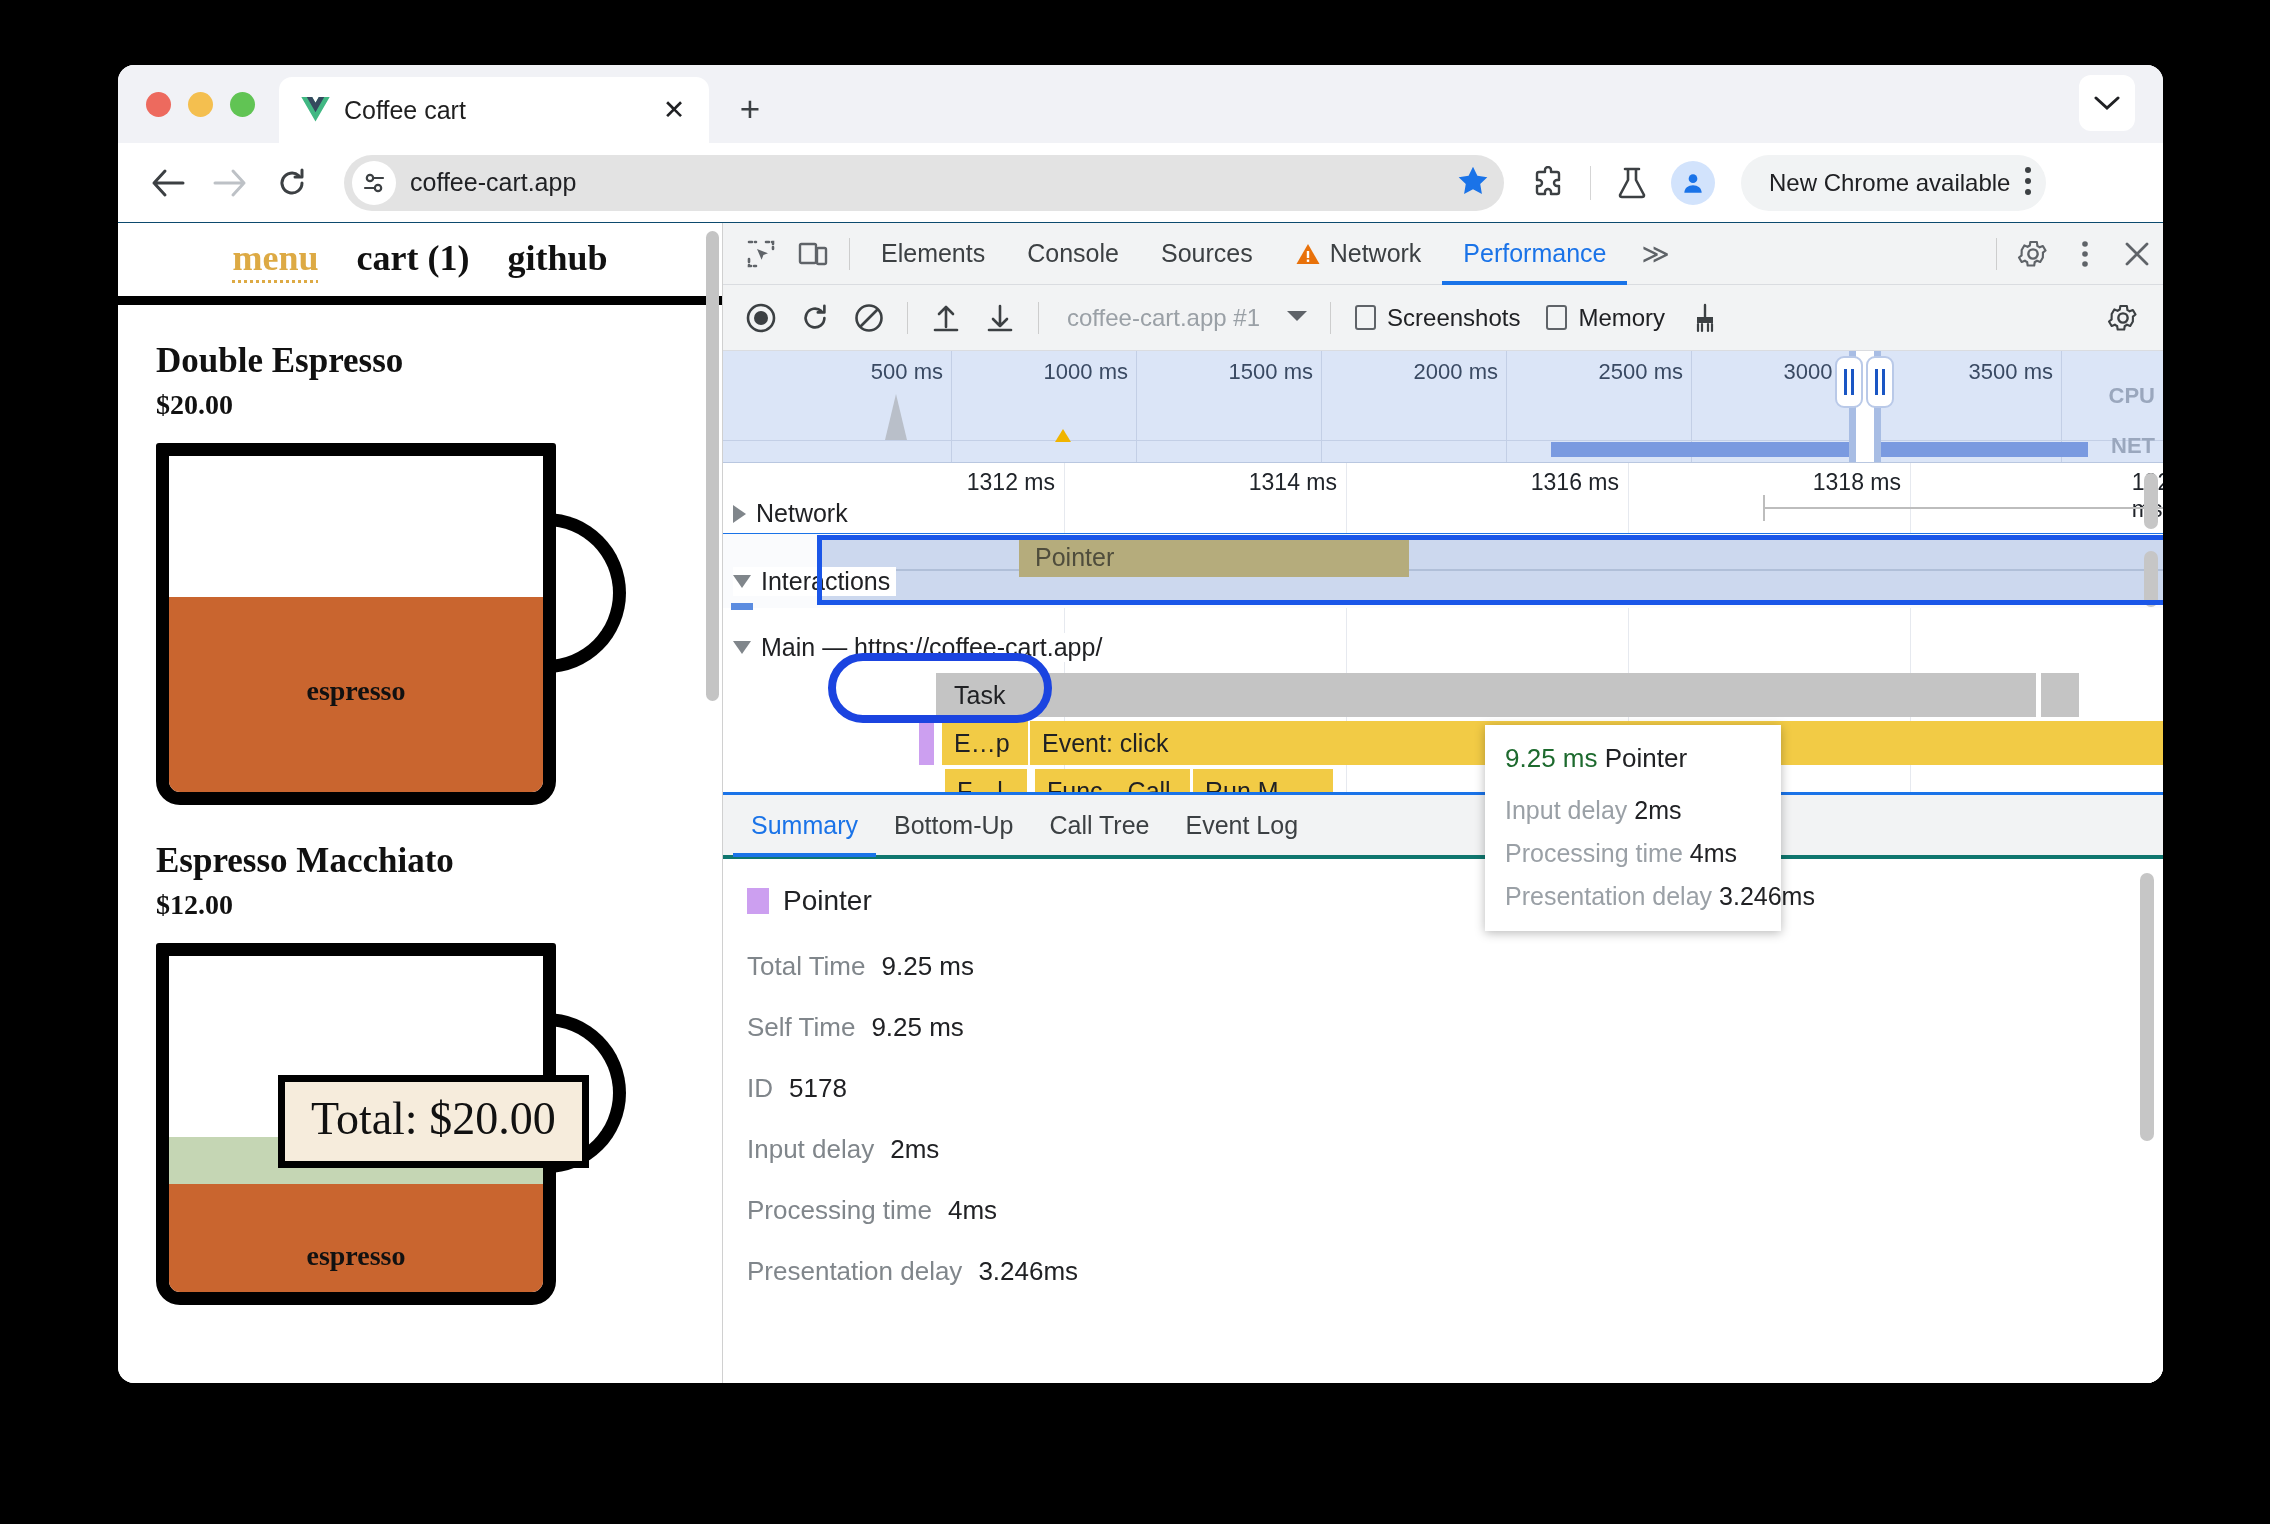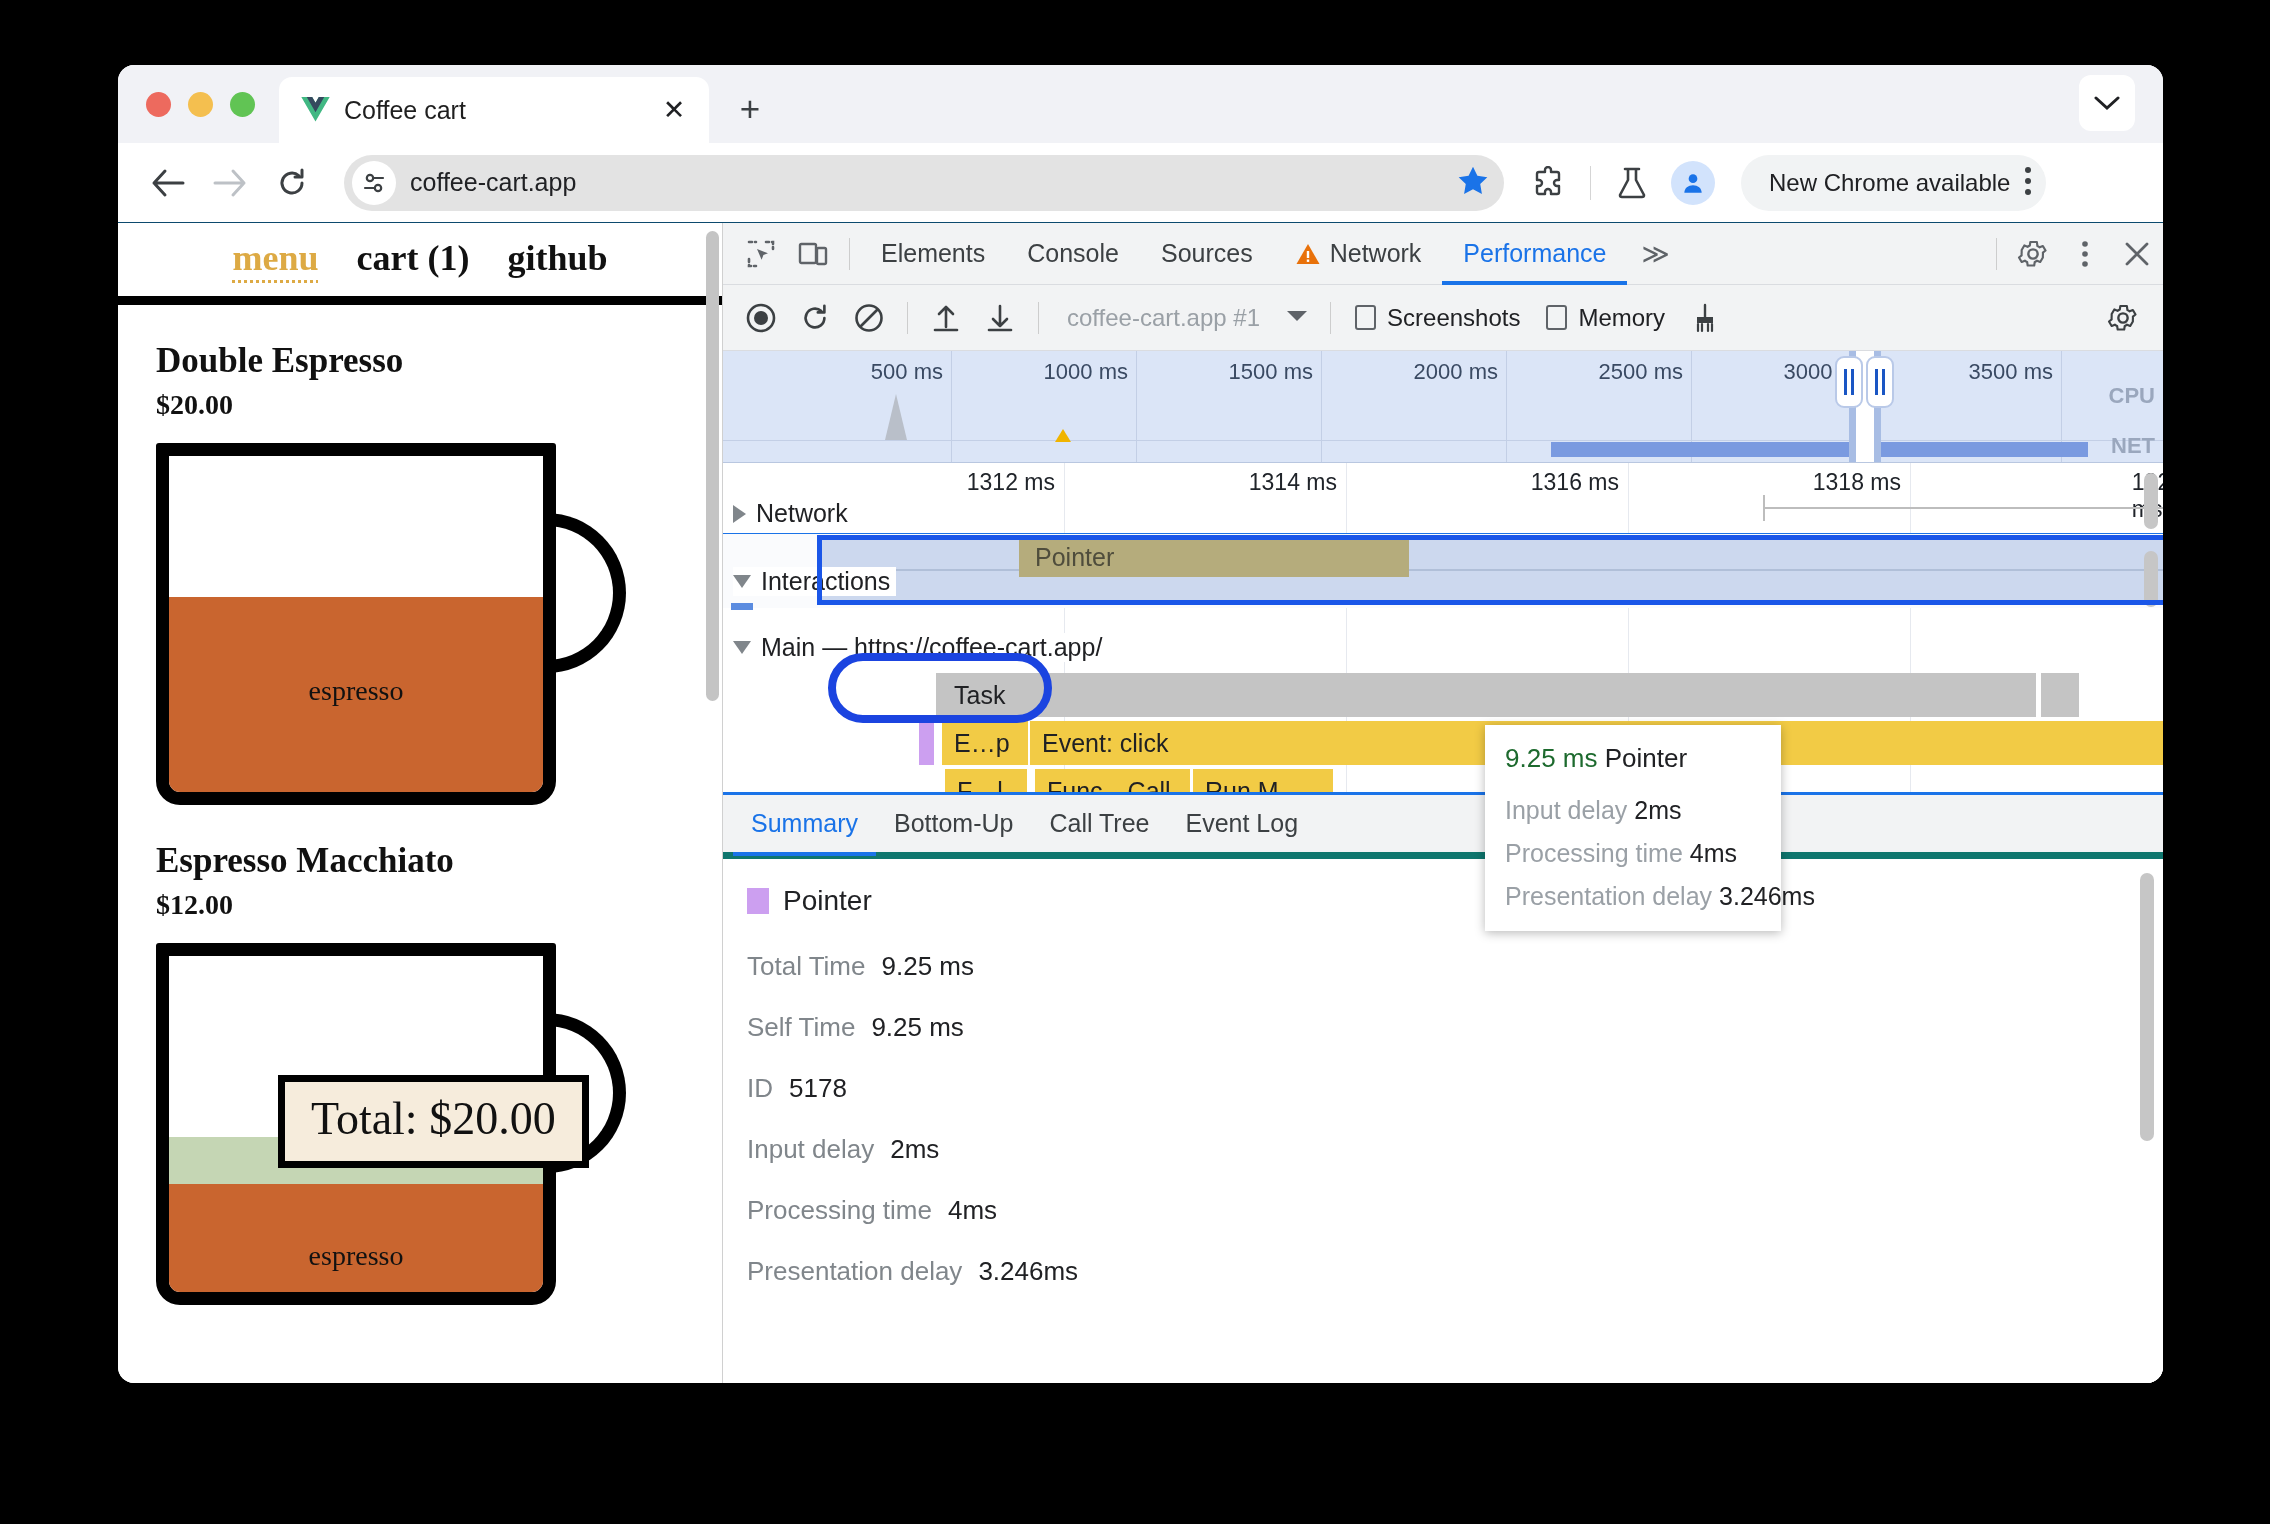--- a/index.html
+++ b/index.html
@@ -206,7 +206,7 @@
     position: absolute; left: 0; right: 0;
     text-align: center;
     font-family: "Liberation Serif", serif;
-    font-size: 28px; color: #111;
+    font-size: 28px; color: #111; font-weight: bold;
   }
   #total-tooltip {
     position: absolute;

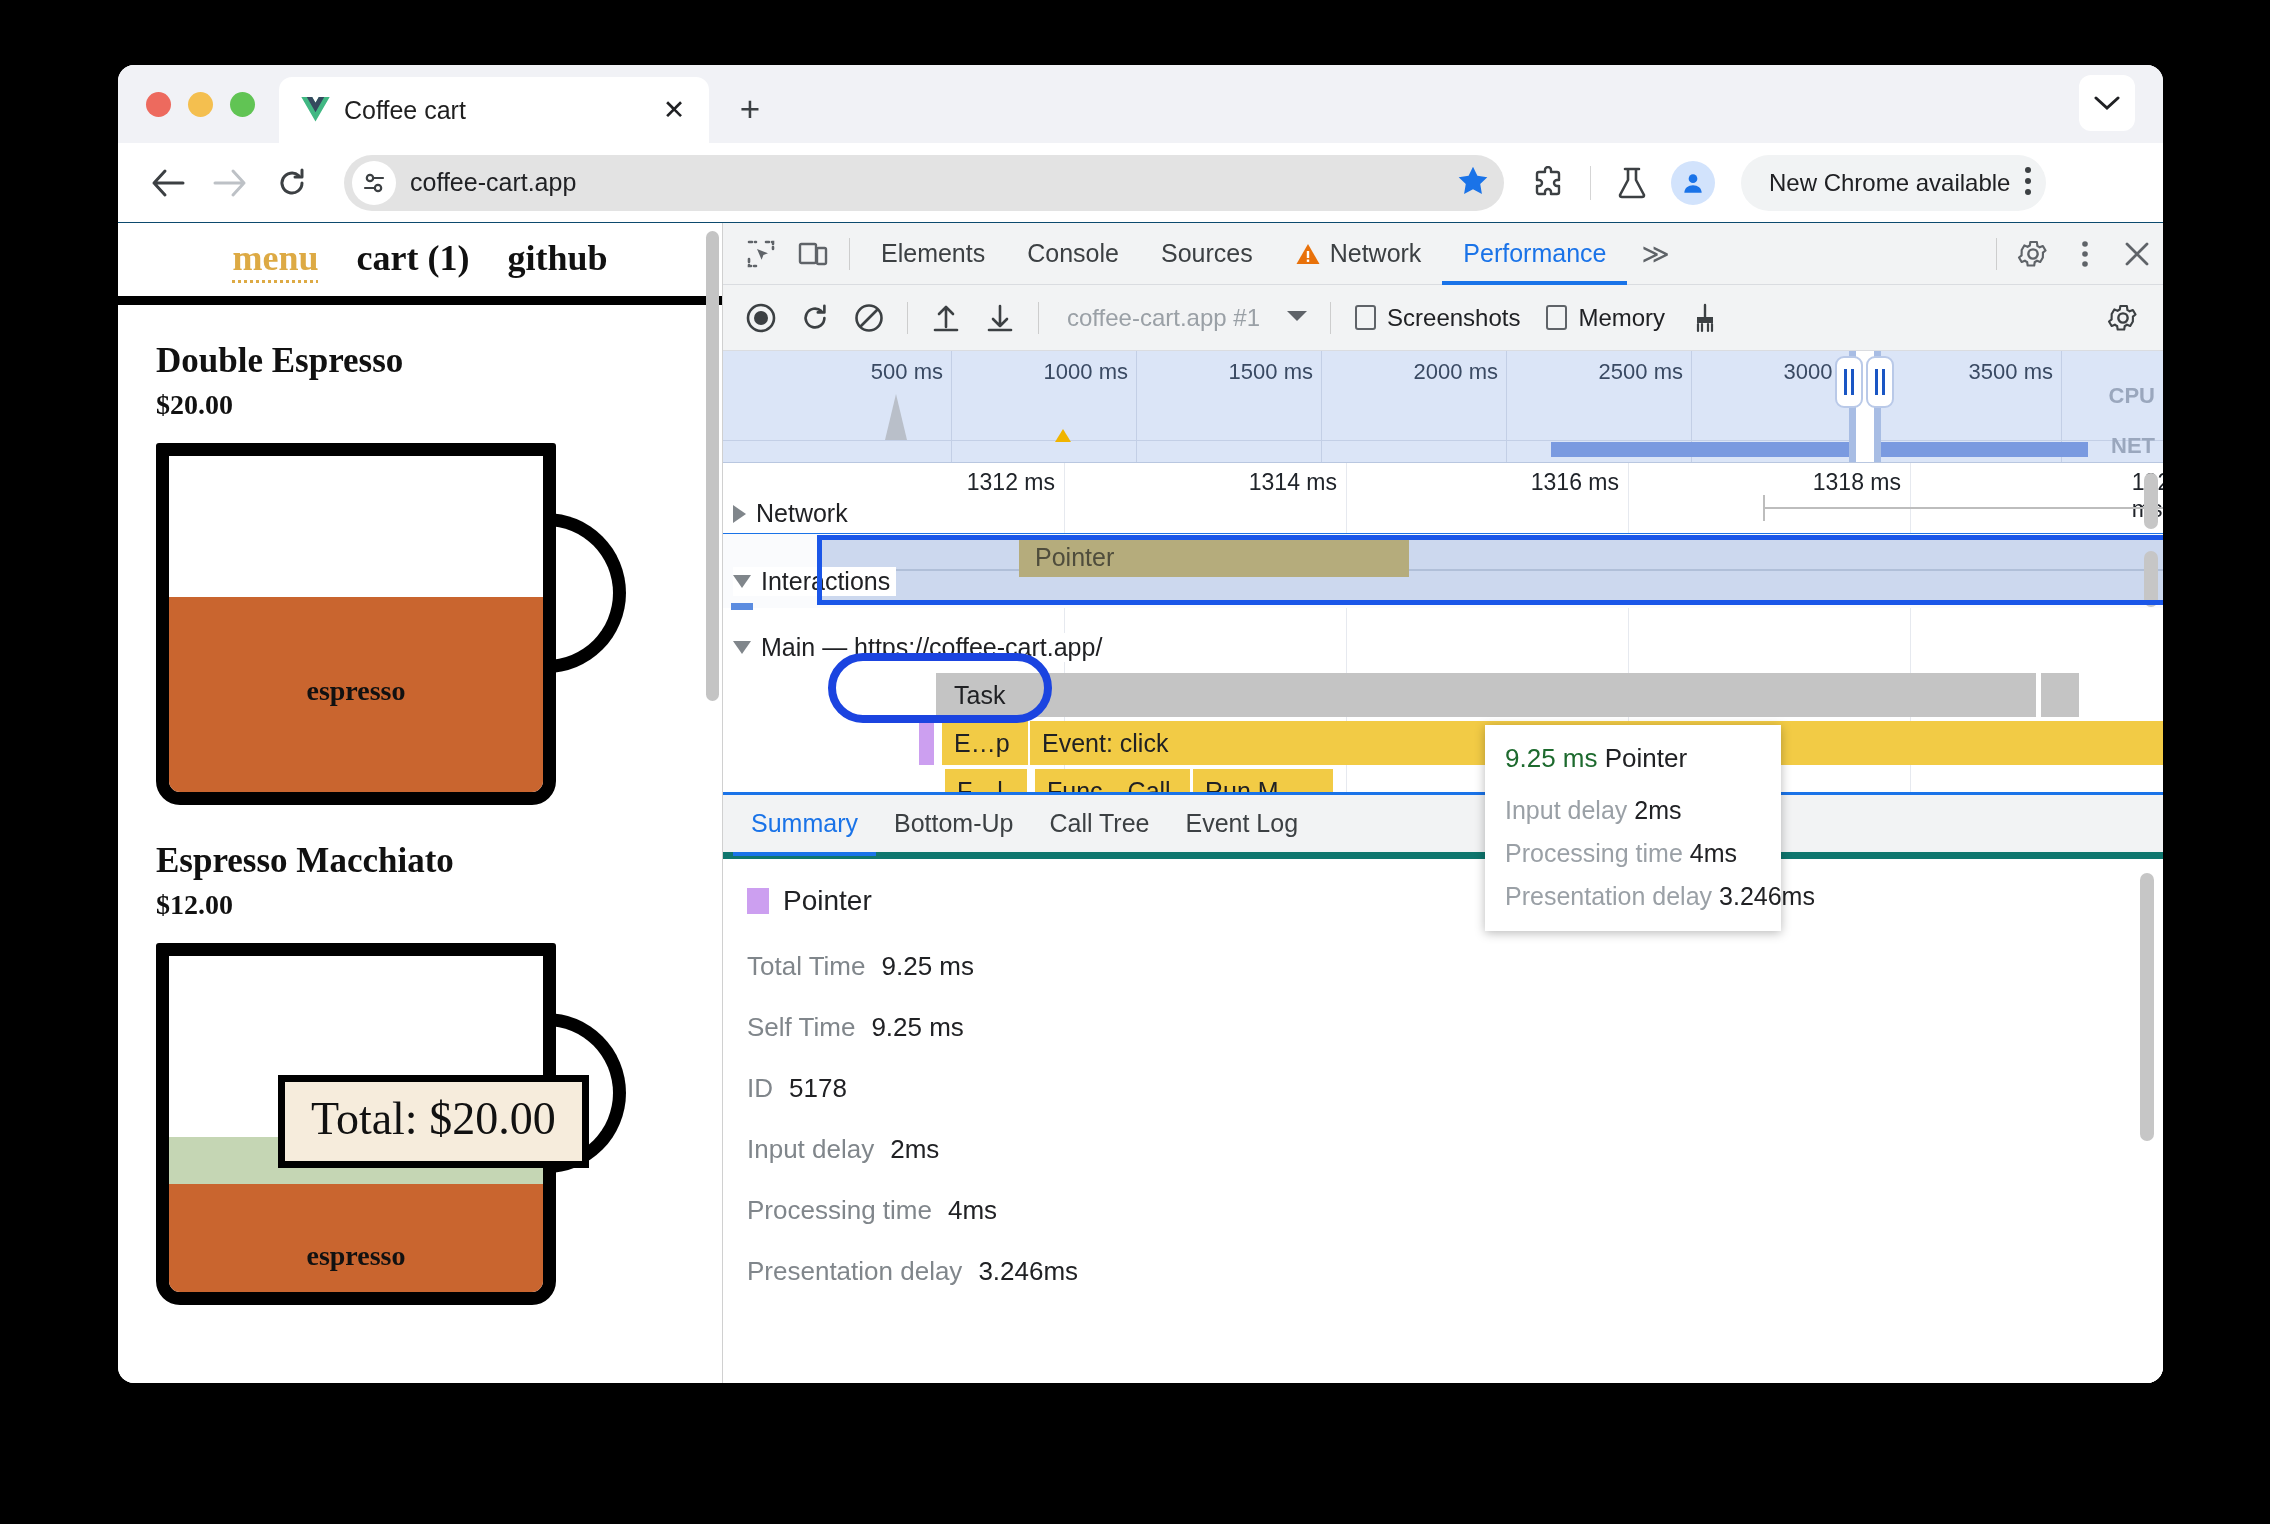--- a/index.html
+++ b/index.html
@@ -506,7 +506,7 @@
     background: #f2f3f4;
     display: flex; align-items: center;
     padding-left: 10px;
-    border-bottom: 7px solid #0f766e;
+    border-bottom: 4px solid #0f766e;
     flex: 0 0 auto;
   }
   .detail-tab {

